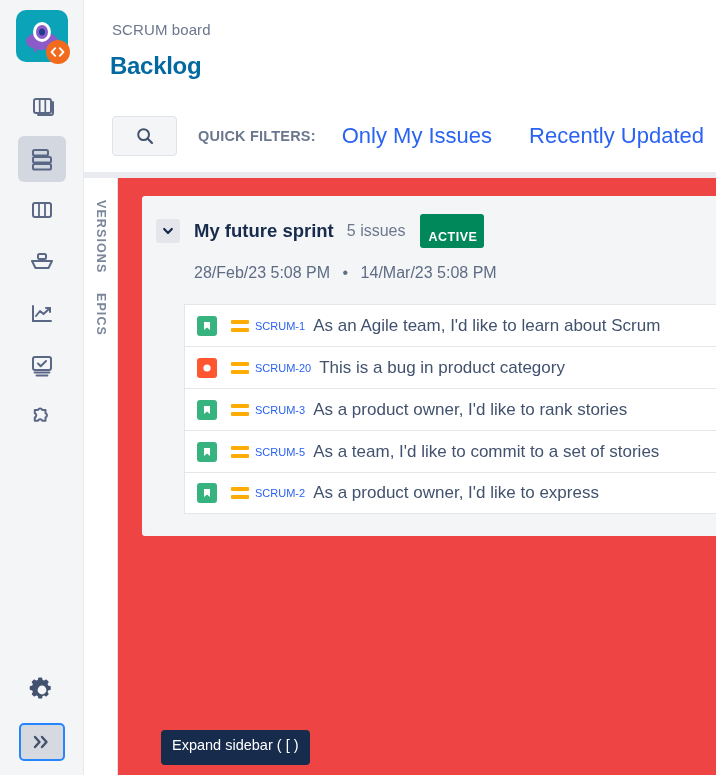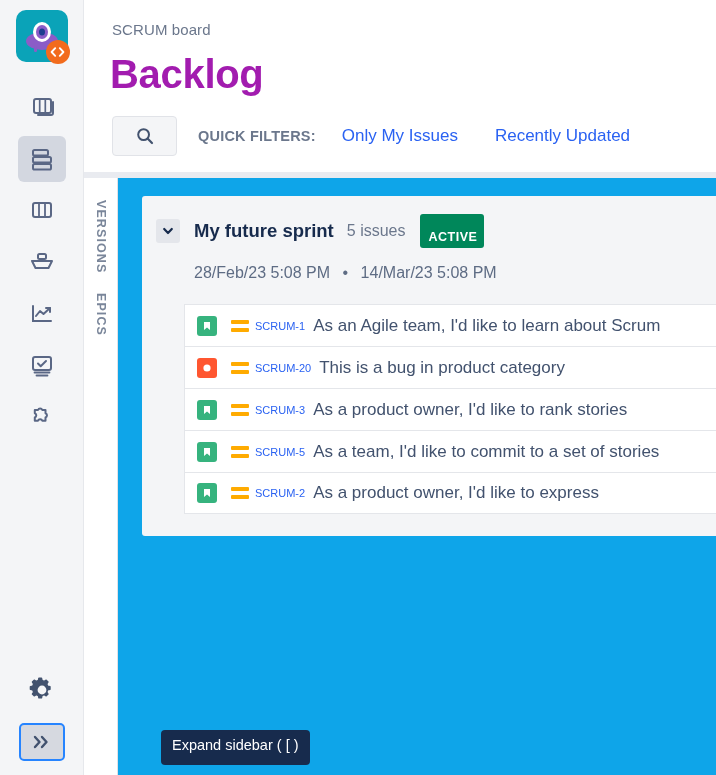--- a/index.html
+++ b/index.html
@@ -63,7 +63,7 @@
   }
   .page-title {
     position: absolute; left: 26px; top: 52px;
-    font-size: 40px; font-weight: 600; color: #a21caf; letter-spacing: -.3px;
+    font-size: 24px; font-weight: 600; color: #0369a1; letter-spacing: -.3px;
   }
 
   .filters-row { position: absolute; left: 28px; top: 116px; display: flex; align-items: center; }

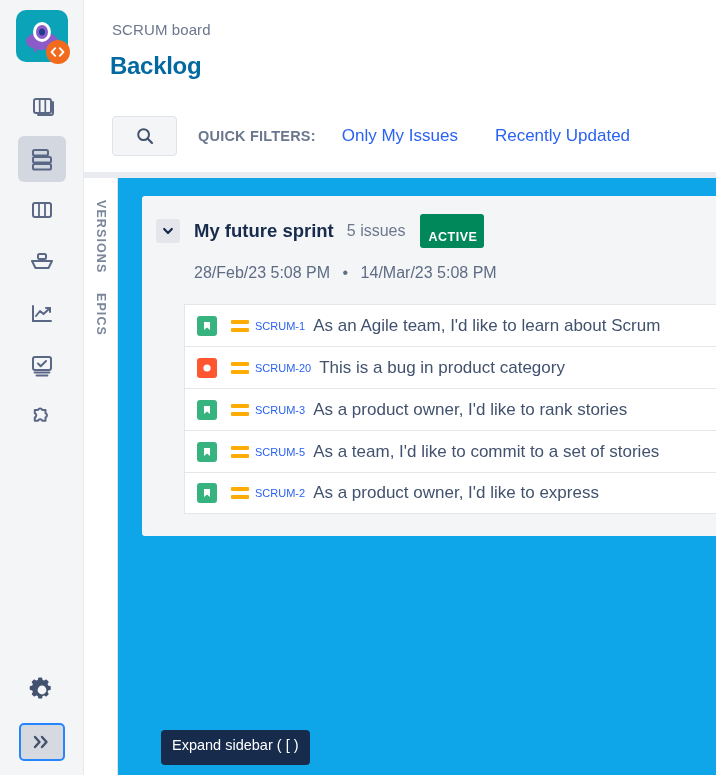--- a/index.html
+++ b/index.html
@@ -78,7 +78,7 @@
     color: #6b778c; letter-spacing: .2px; white-space: nowrap;
   }
   .qf-link {
-    margin-left: 26px; font-size: 17px; color: #2a62f2;
+    margin-left: 26px; font-size: 22px; color: #2a62f2;
     white-space: nowrap; cursor: pointer;
   }
   .qf-link + .qf-link { margin-left: 37px; }

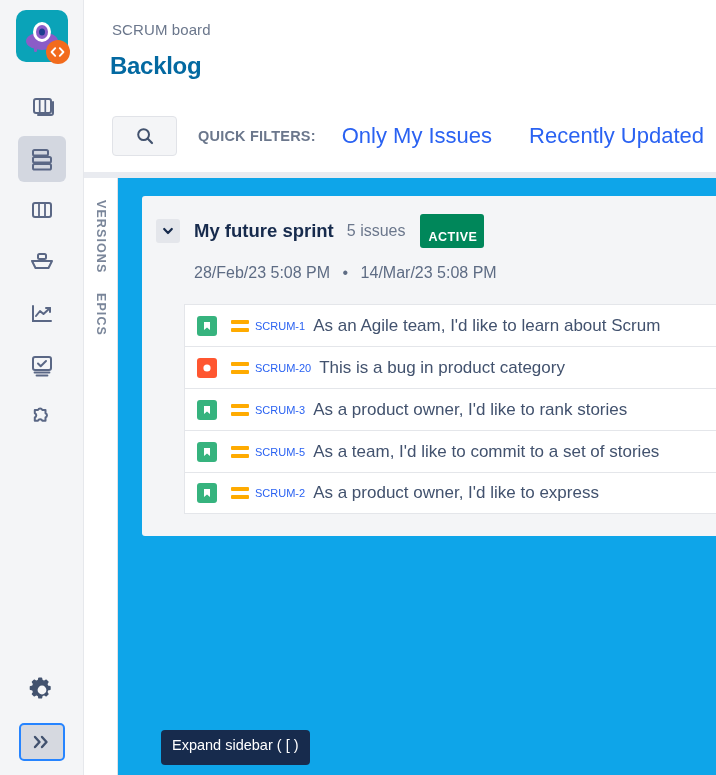--- a/index.html
+++ b/index.html
@@ -104,7 +104,7 @@
   
   .content {
     position: absolute; left: 34px; right: 0; top: 178px; bottom: 0;
-    background: #0ea5e9; overflow: hidden;
+    background: #ef4444; overflow: hidden;
   }
 
   .sprint-panel {

